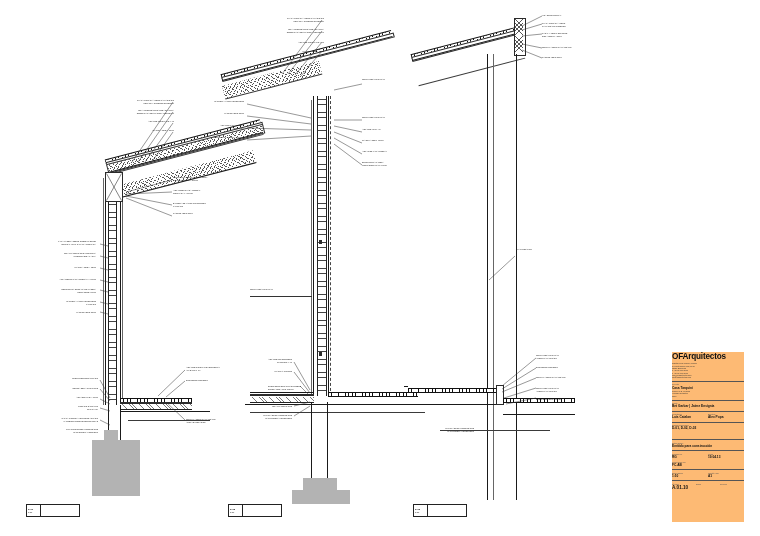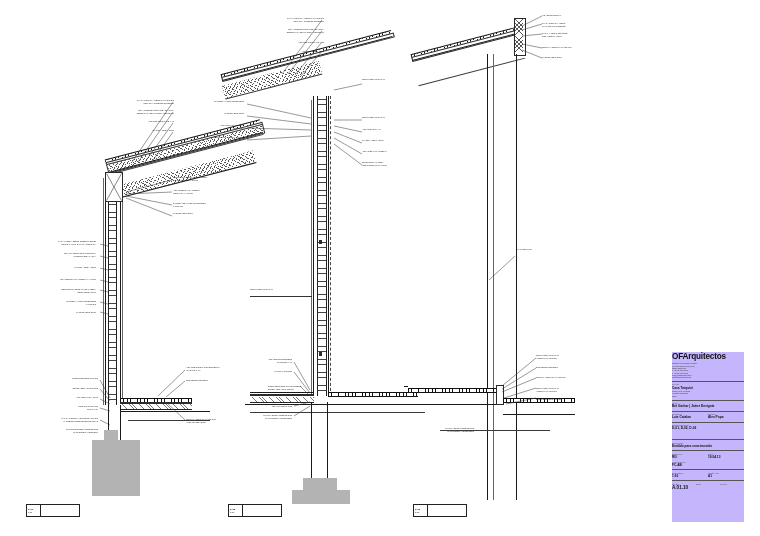--- a/index.html
+++ b/index.html
@@ -47,7 +47,7 @@
   .tag .twide{width:38px;}
 
   
-  #titleblock{position:absolute;left:672px;top:352px;width:72px;height:170px;background:#c4b5fd;}
+  #titleblock{position:absolute;left:672px;top:352px;width:72px;height:170px;background:#fdba74;}
   #titleblock .tbrule{height:0.7px;background:#555;margin:2.5px 0 1.6px 0;}
   .tb-logo{font-size:8.2px;font-weight:bold;letter-spacing:-0.2px;color:#111;line-height:9px;}
   .tb-addr{font-size:1.85px;line-height:2.35px;color:#333;white-space:pre-line;margin-top:1.2px;}

